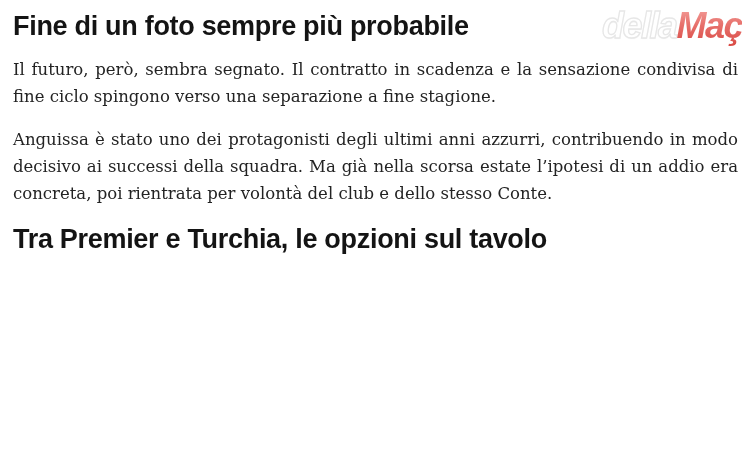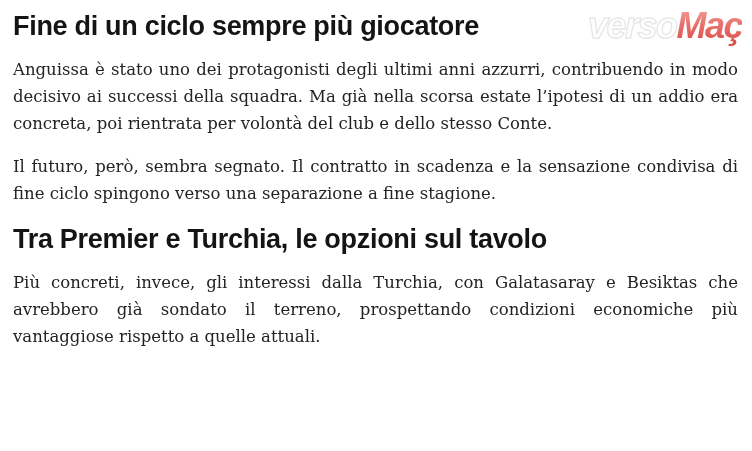--- a/index.html
+++ b/index.html
@@ -73,7 +73,7 @@
     <span class="logo-foto">verso</span><span class="logo-mac">Maç</span>
   </div>
 
-  <h1 class="heading">Fine di un ciclo sempre più giocatore</h1>
+  <h1 class="heading">Fine di un foto sempre più probabile</h1>
 
   <p class="para">Anguissa è stato uno dei protagonisti degli ultimi anni azzurri, contribuendo in modo decisivo ai successi della squadra. Ma già nella scorsa estate l’ipotesi di un addio era concreta, poi rientrata per volontà del club e dello stesso Conte.</p>
 

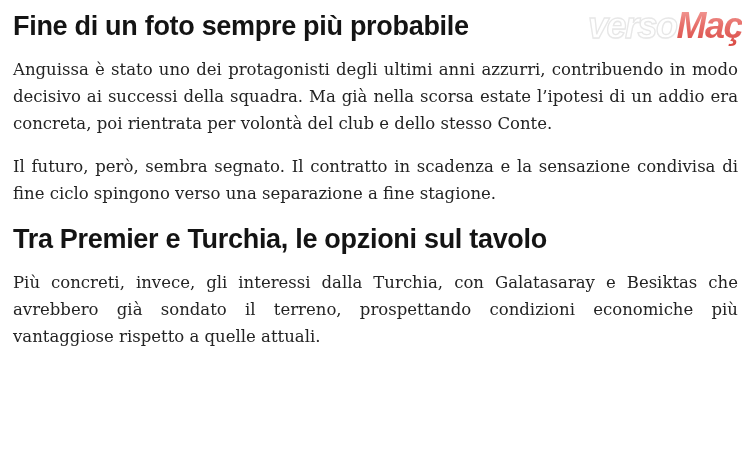--- a/index.html
+++ b/index.html
@@ -70,7 +70,7 @@
 <div class="page">
 
   <div class="logo">
-    <span class="logo-foto">verso</span><span class="logo-mac">Maç</span>
+    <span class="logo-foto">della</span><span class="logo-mac">Maç</span>
   </div>
 
   <h1 class="heading">Fine di un foto sempre più probabile</h1>

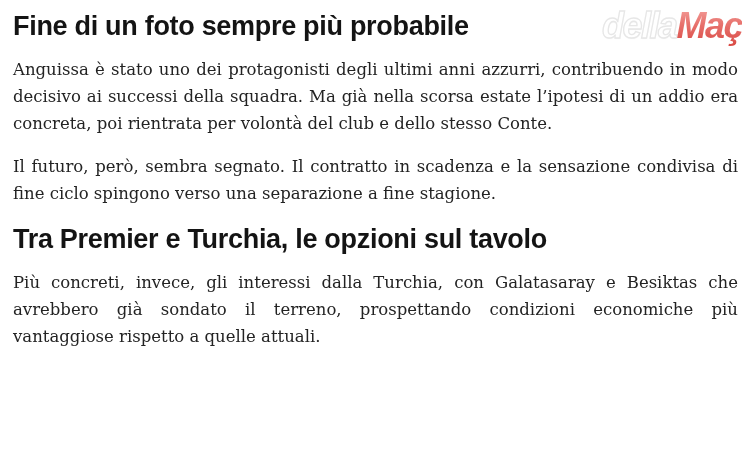--- a/index.html
+++ b/index.html
@@ -75,9 +75,9 @@
 
   <h1 class="heading">Fine di un foto sempre più probabile</h1>
 
+  <p class="para">Il futuro, però, sembra segnato. Il contratto in scadenza e la sensazione condivisa di fine ciclo spingono verso una separazione a fine stagione.</p>
+
   <p class="para">Anguissa è stato uno dei protagonisti degli ultimi anni azzurri, contribuendo in modo decisivo ai successi della squadra. Ma già nella scorsa estate l’ipotesi di un addio era concreta, poi rientrata per volontà del club e dello stesso Conte.</p>
-
-  <p class="para">Il futuro, però, sembra segnato. Il contratto in scadenza e la sensazione condivisa di fine ciclo spingono verso una separazione a fine stagione.</p>
 
   <h1 class="heading second">Tra Premier e Turchia, le opzioni sul tavolo</h1>
 

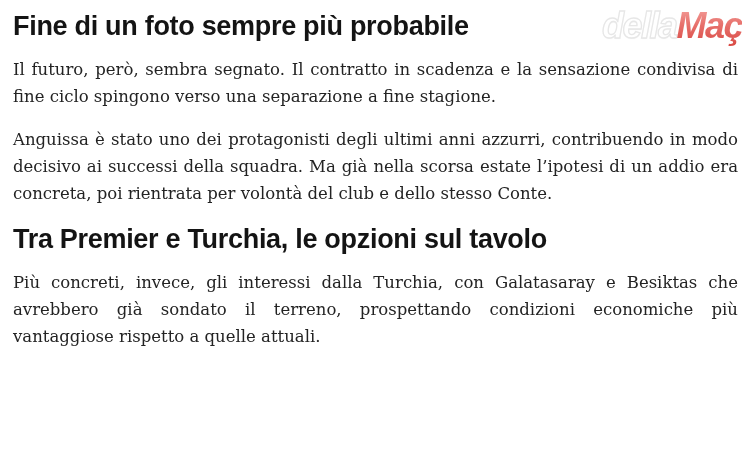--- a/index.html
+++ b/index.html
@@ -82,7 +82,6 @@
   <h1 class="heading second">Tra Premier e Turchia, le opzioni sul tavolo</h1>
 
 
-  <p class="para">Più concreti, invece, gli interessi dalla Turchia, con Galatasaray e Besiktas che avrebbero già sondato il terreno, prospettando condizioni economiche più vantaggiose rispetto a quelle attuali.</p>
 
 </div>
 

